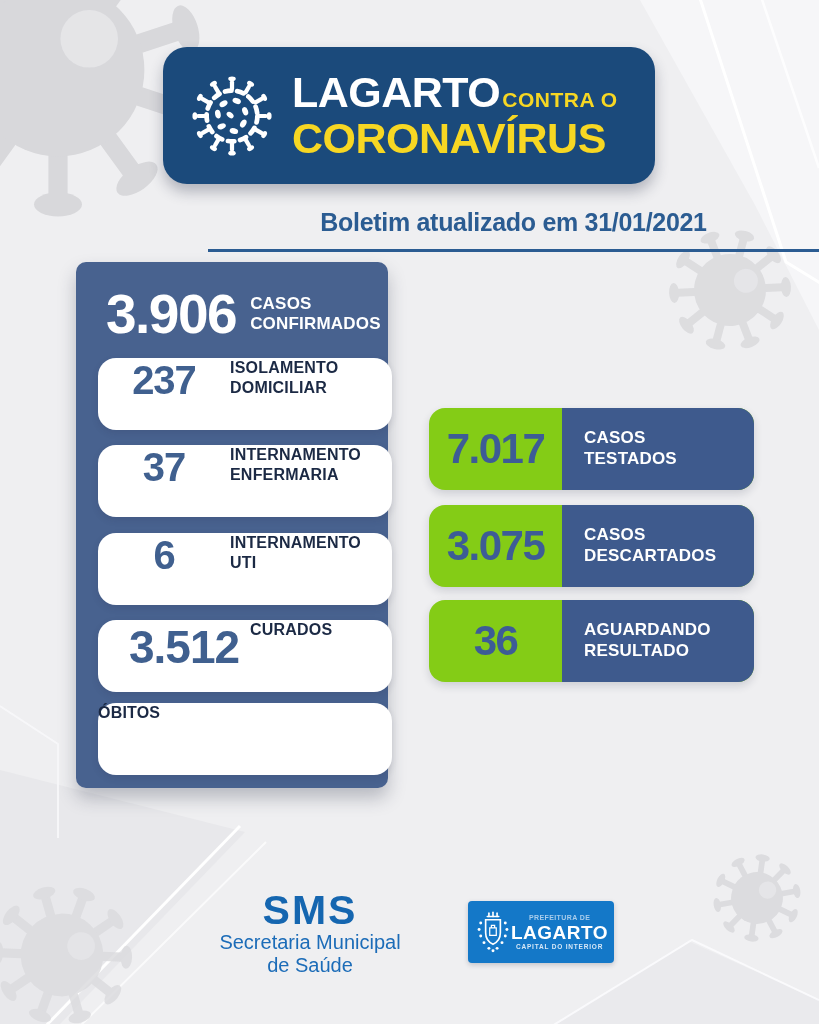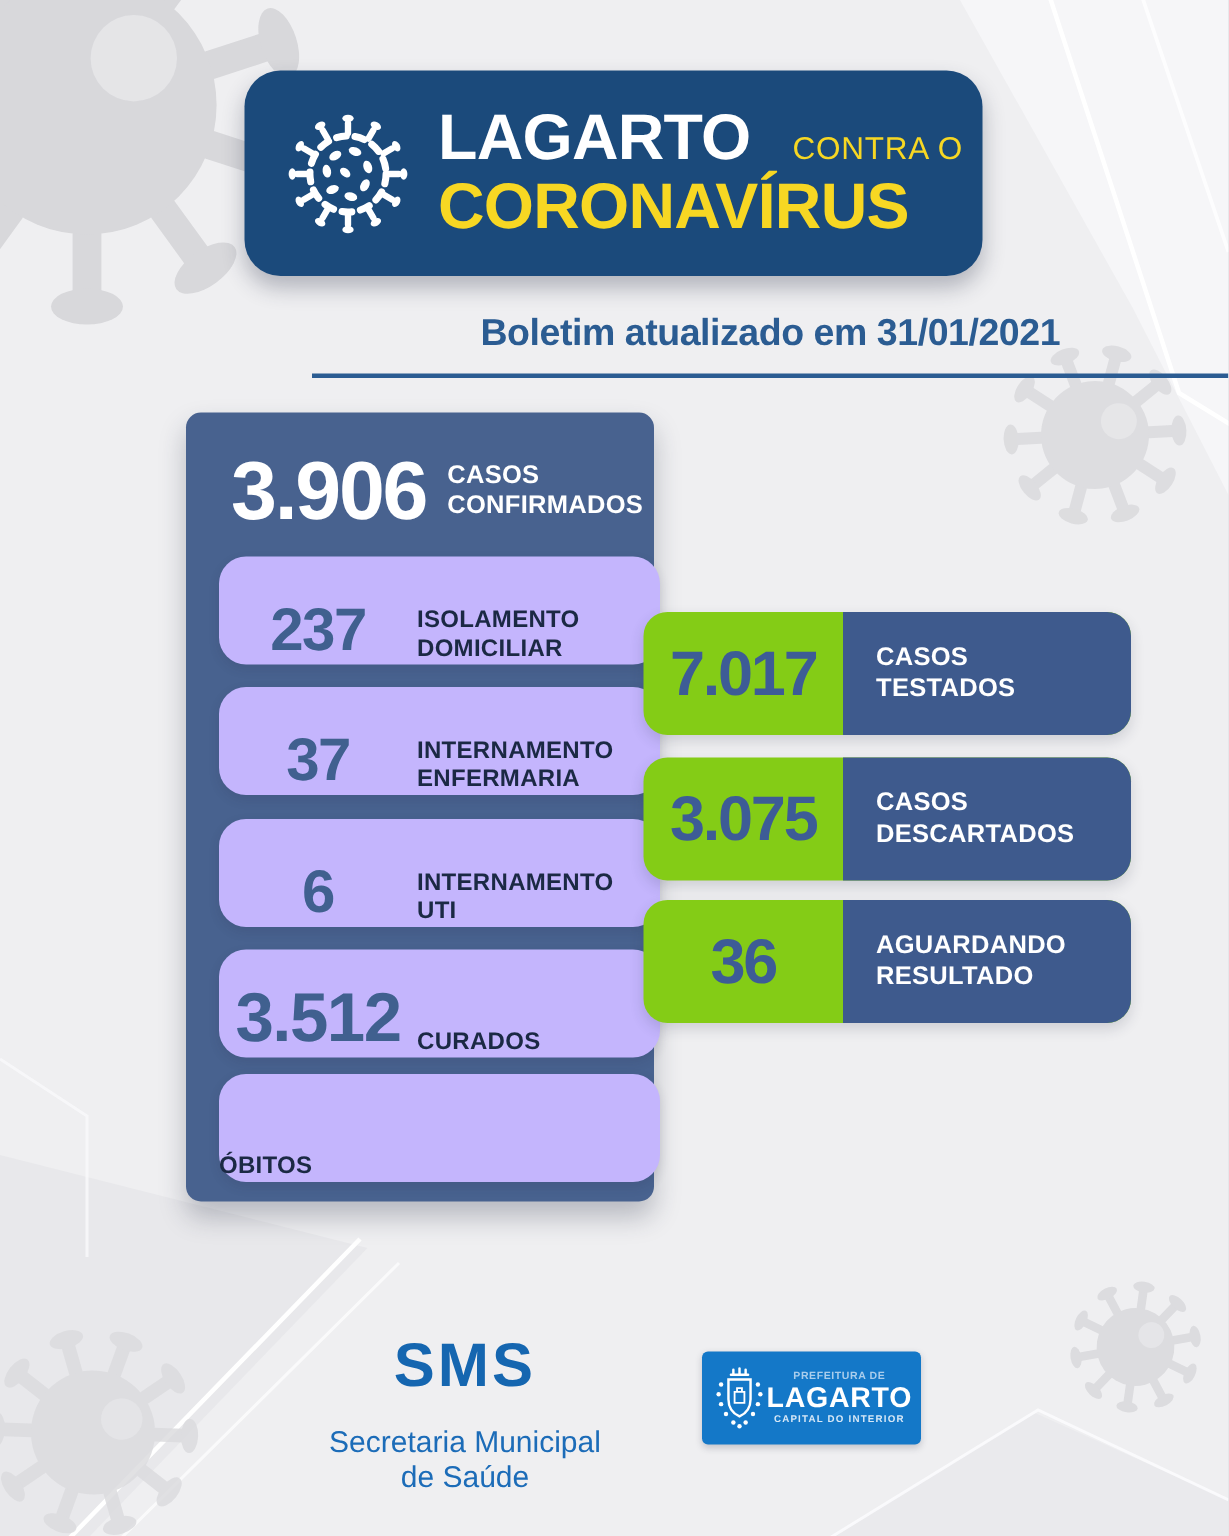--- a/index.html
+++ b/index.html
@@ -21,7 +21,7 @@
   .banner-text { margin-left:13px; line-height:1; }
   .banner-line1 { display:flex; align-items:baseline; }
   .banner-city { font-size:43px; font-weight:800; color:#ffffff; letter-spacing:-.5px; }
-  .banner-contra { font-size:21px; font-weight:400; color:#f7d723; margin-left:28px; letter-spacing:.5px; }
+  .banner-contra { font-size:21px; font-weight:700; color:#f7d723; margin-left:2px; letter-spacing:.5px; }
   .banner-virusword { font-size:43px; font-weight:700; color:#f7d723; letter-spacing:-.5px; margin-top:3px; }
 
   

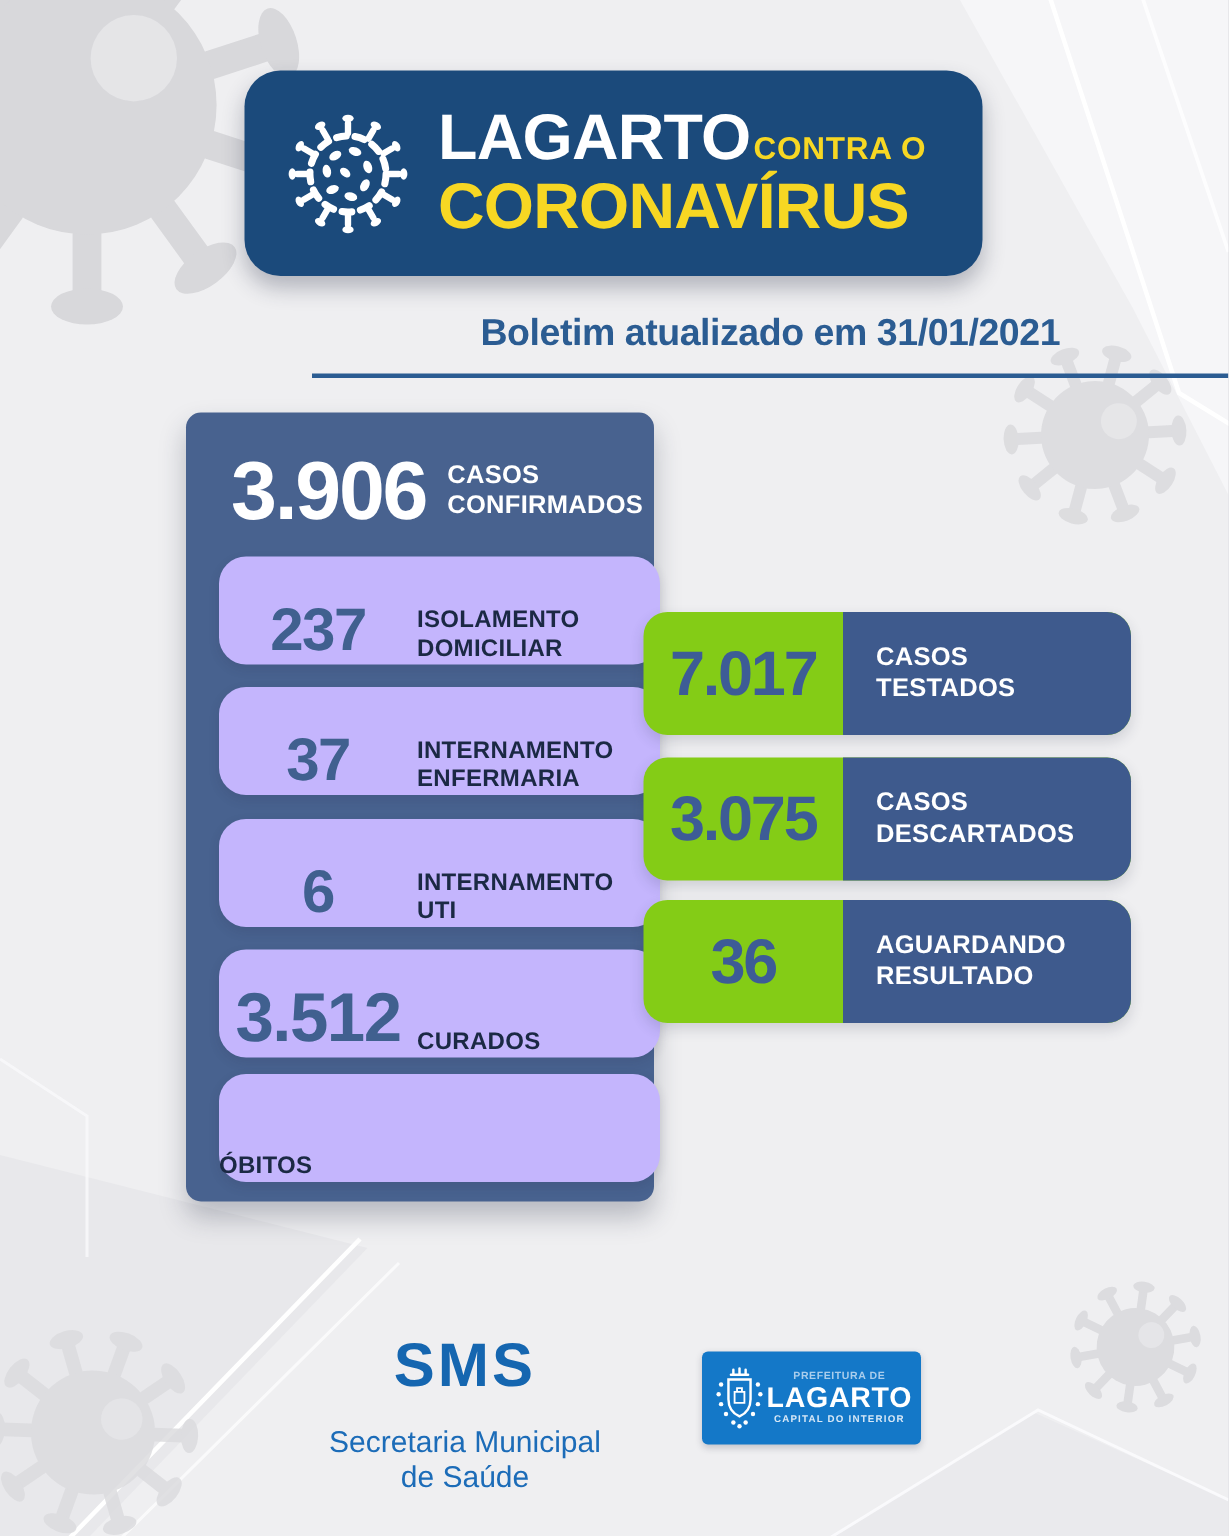--- a/index.html
+++ b/index.html
@@ -33,10 +33,9 @@
 
   
   .left-panel {
-    position:absolute; left:76px; top:275px; width:312px; height:526px;
+    position:absolute; left:76px; top:262px; width:312px; height:526px;
     background:#48628f; border-radius:10px;
     box-shadow:0 10px 18px rgba(40,45,70,.28);
-    margin-left:48px;
   }
   .headline { position:absolute; left:30px; top:20px; display:flex; align-items:center; }
   .headline-value { font-size:55px; font-weight:800; color:#ffffff; letter-spacing:-1.5px; }

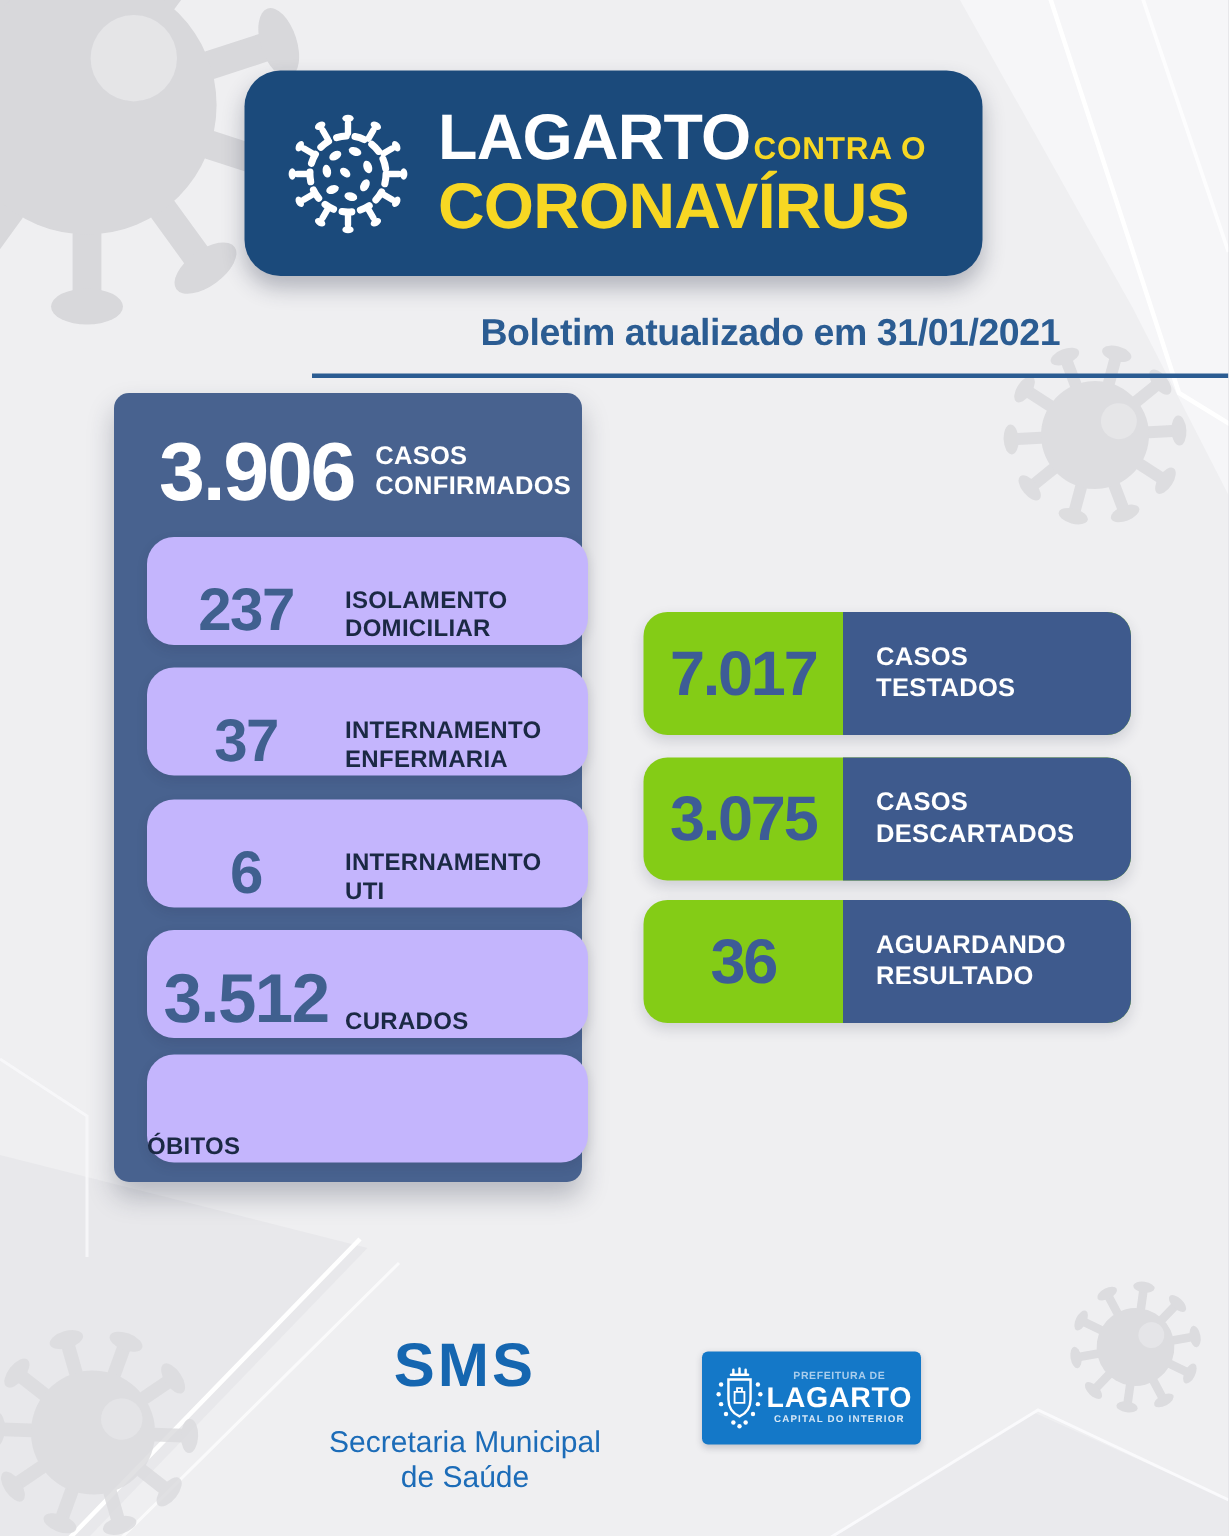--- a/index.html
+++ b/index.html
@@ -45,8 +45,8 @@
   }
   .stat-card {
     position:absolute; left:22px; width:294px; height:72px;
-    background:#c4b5fd; border-radius:18px;
-    display:flex; align-items:flex-end;
+    background:#ffffff; border-radius:18px;
+    display:flex; align-items:flex-start;
     box-shadow:0 3px 7px rgba(40,45,70,.14);
   }
   .stat-value {

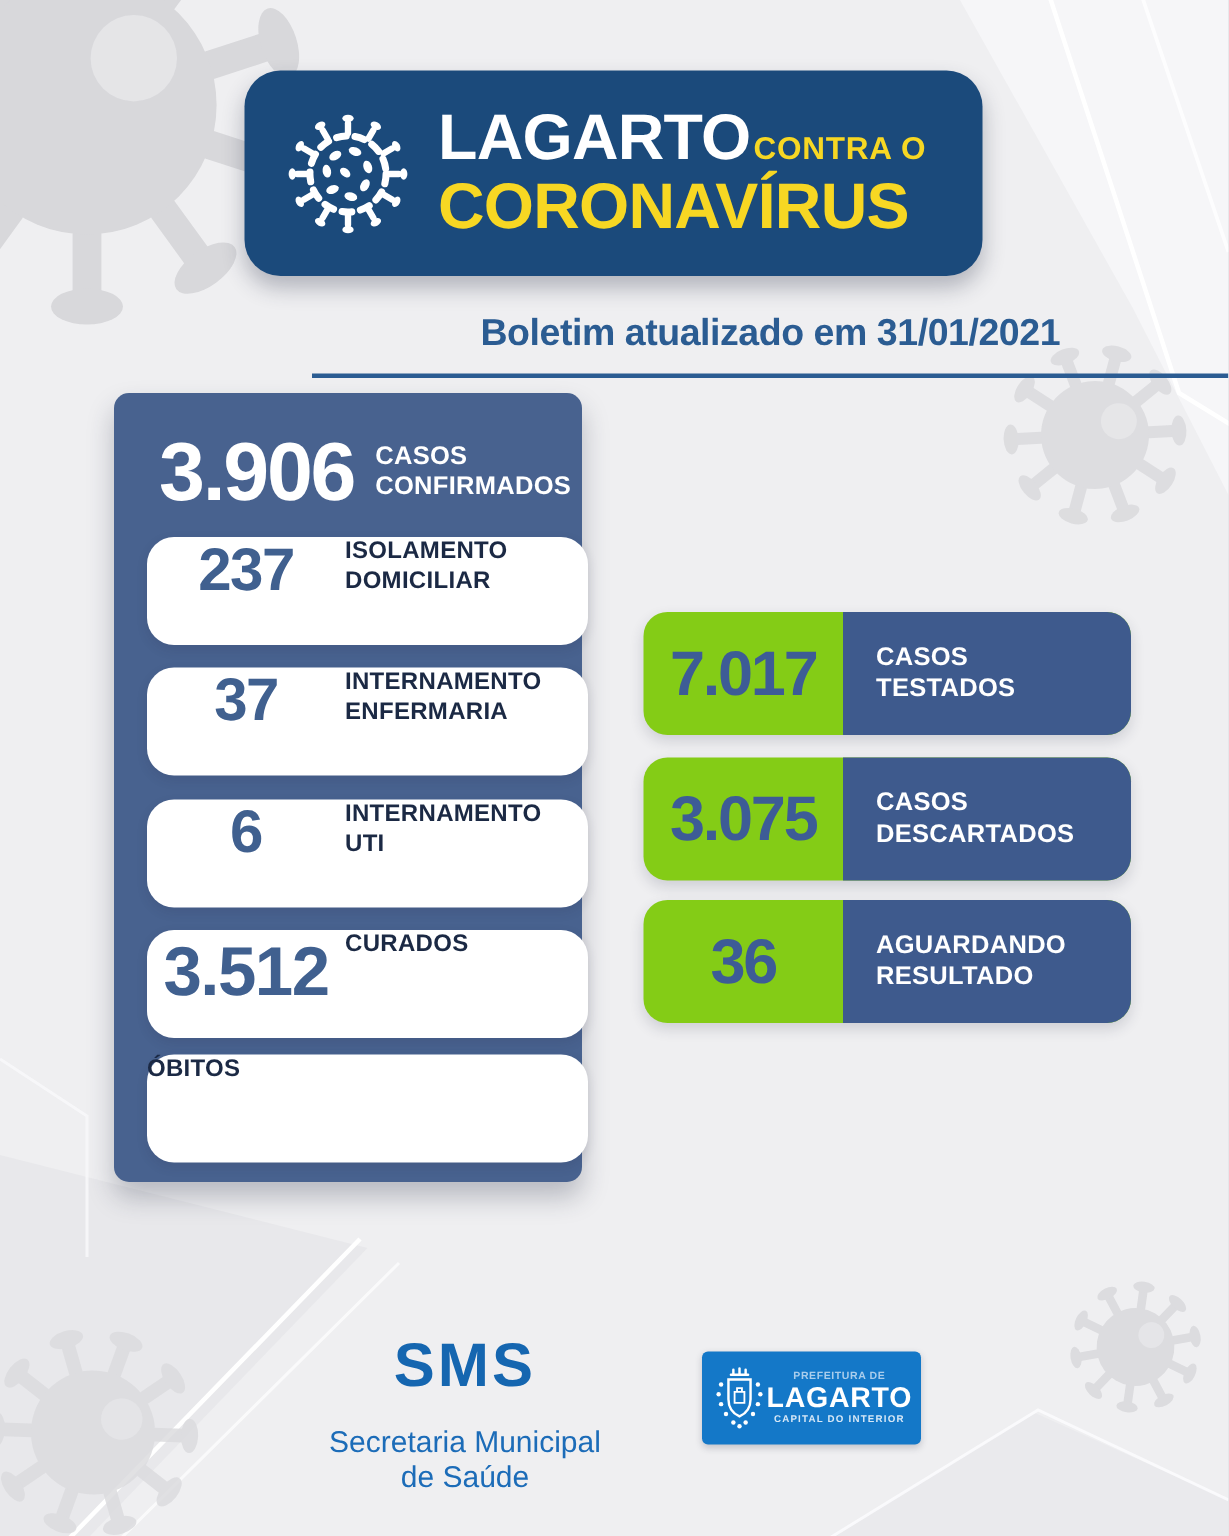--- a/index.html
+++ b/index.html
@@ -53,7 +53,7 @@
     flex:0 0 132px; text-align:center;
     font-size:40px; font-weight:800; color:#40608f; letter-spacing:-1px;
   }
-  .stat-card.wide .stat-value { font-size:46px; }
+  .stat-card.wide .stat-value { font-size:46px;padding-left:20px; }
   .stat-label {
     font-size:16px; font-weight:800; color:#1b2944;
     white-space:pre-line; line-height:1.22; letter-spacing:.2px;

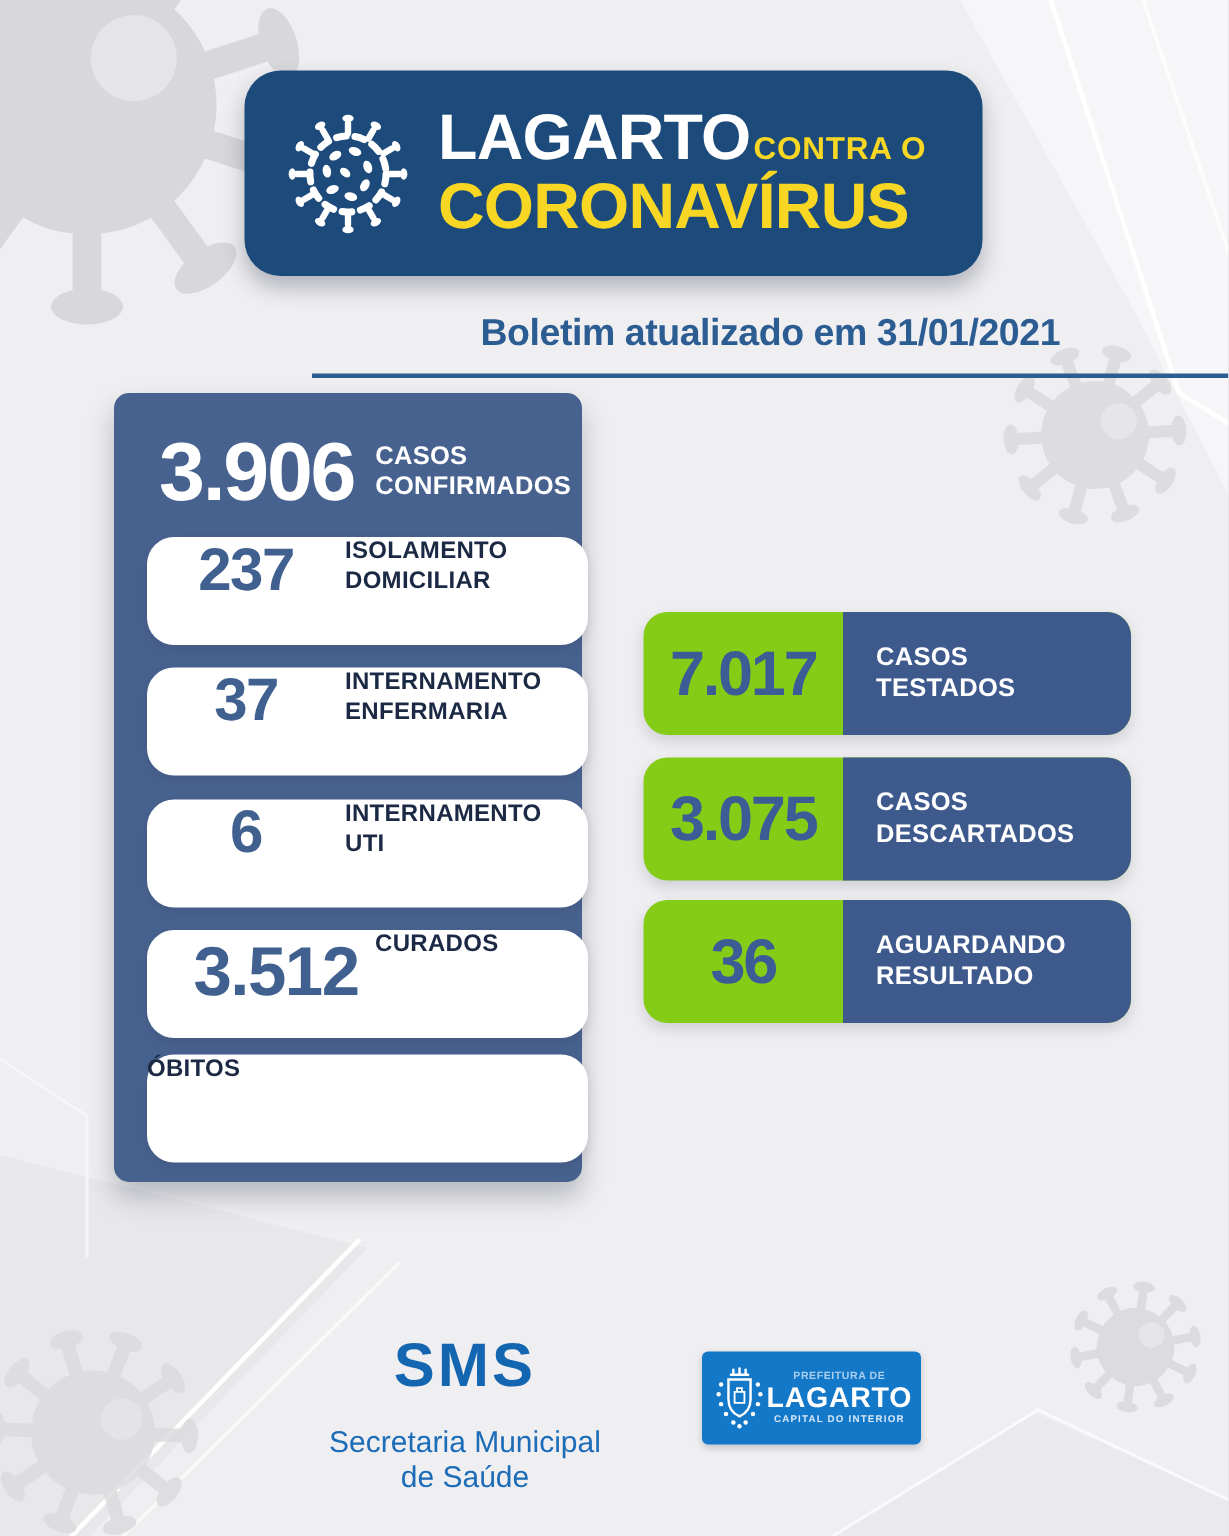--- a/index.html
+++ b/index.html
@@ -83,7 +83,7 @@
   
   .sms { position:absolute; left:180px; top:890px; width:260px; text-align:center; }
   .sms-acronym { font-size:41px; font-weight:800; color:#1566b0; letter-spacing:2px; line-height:1; }
-  .sms-name { margin-top:20px; font-size:20px; color:#1c6cb8; white-space:pre-line; line-height:1.15; }
+  .sms-name { margin-top:0; font-size:20px; color:#1c6cb8; white-space:pre-line; line-height:1.15; }
 
   .prefeitura {
     position:absolute; left:468px; top:901px; width:146px; height:62px;

